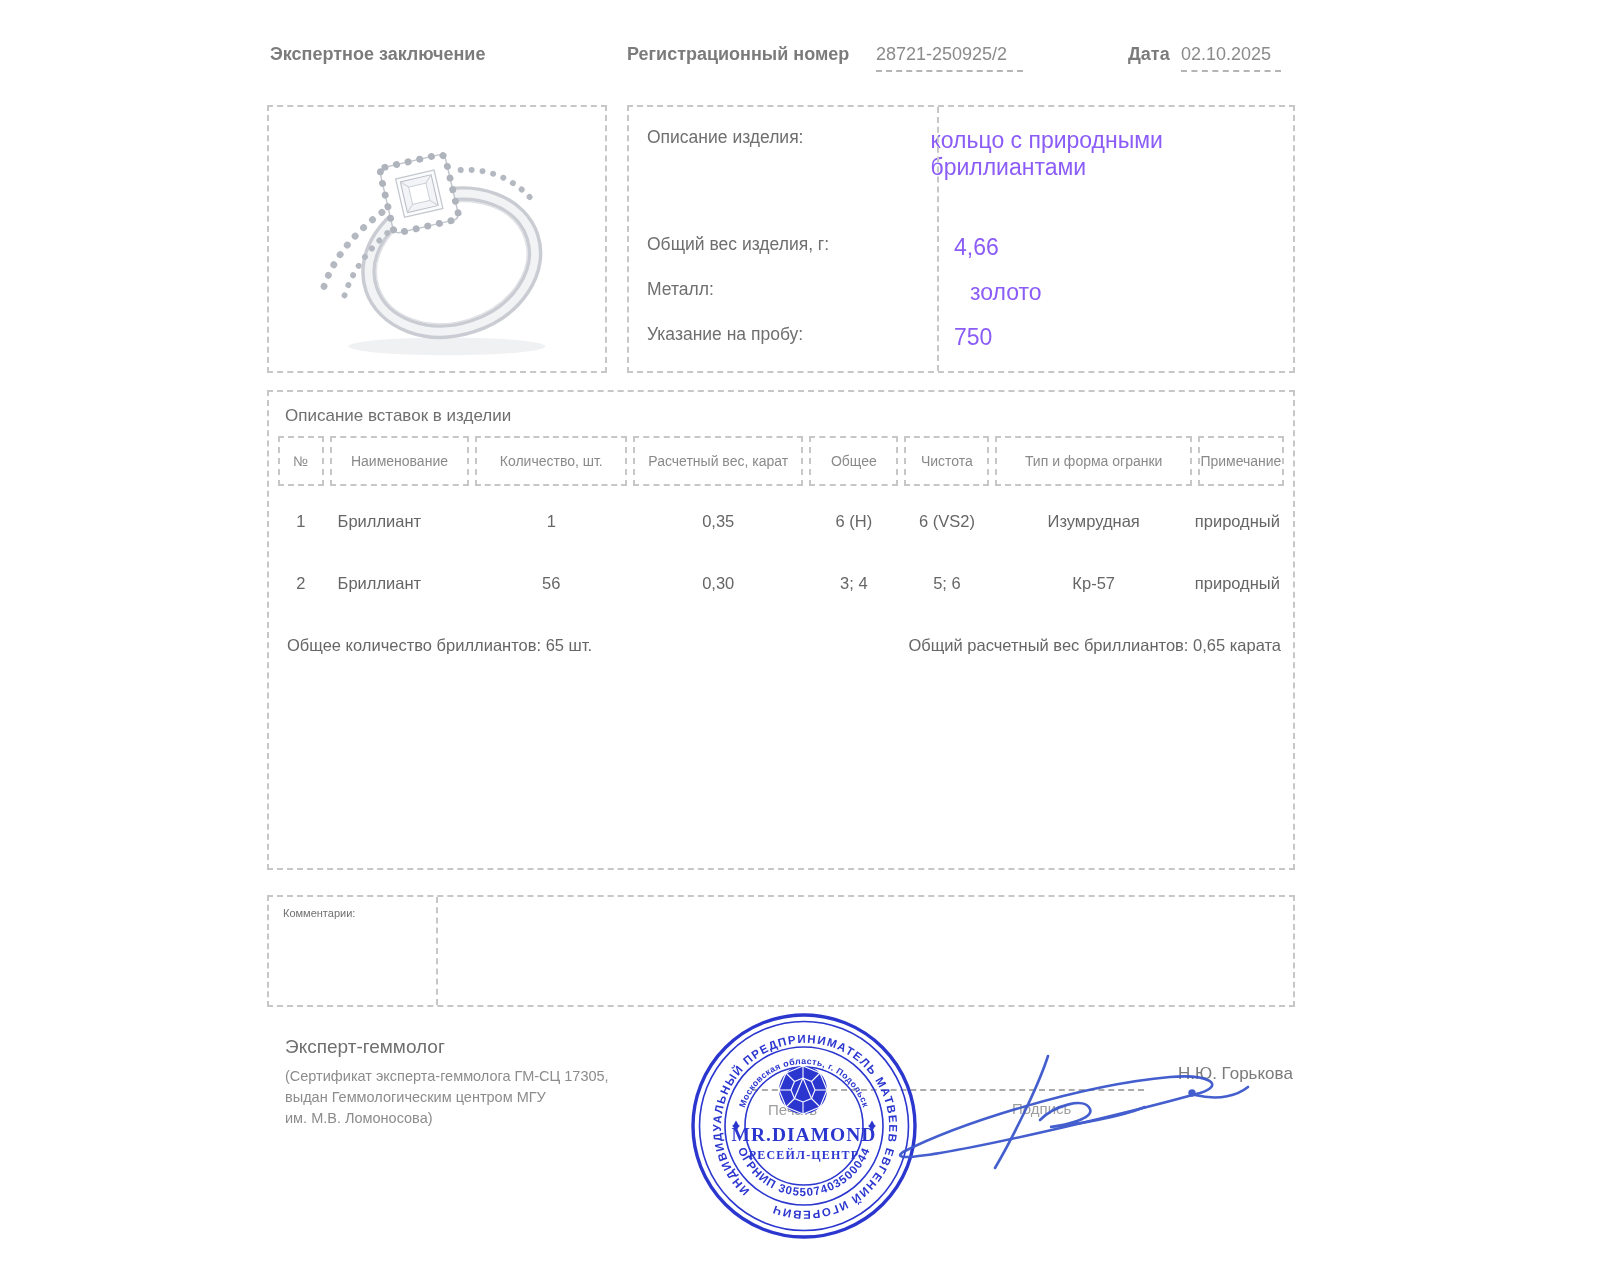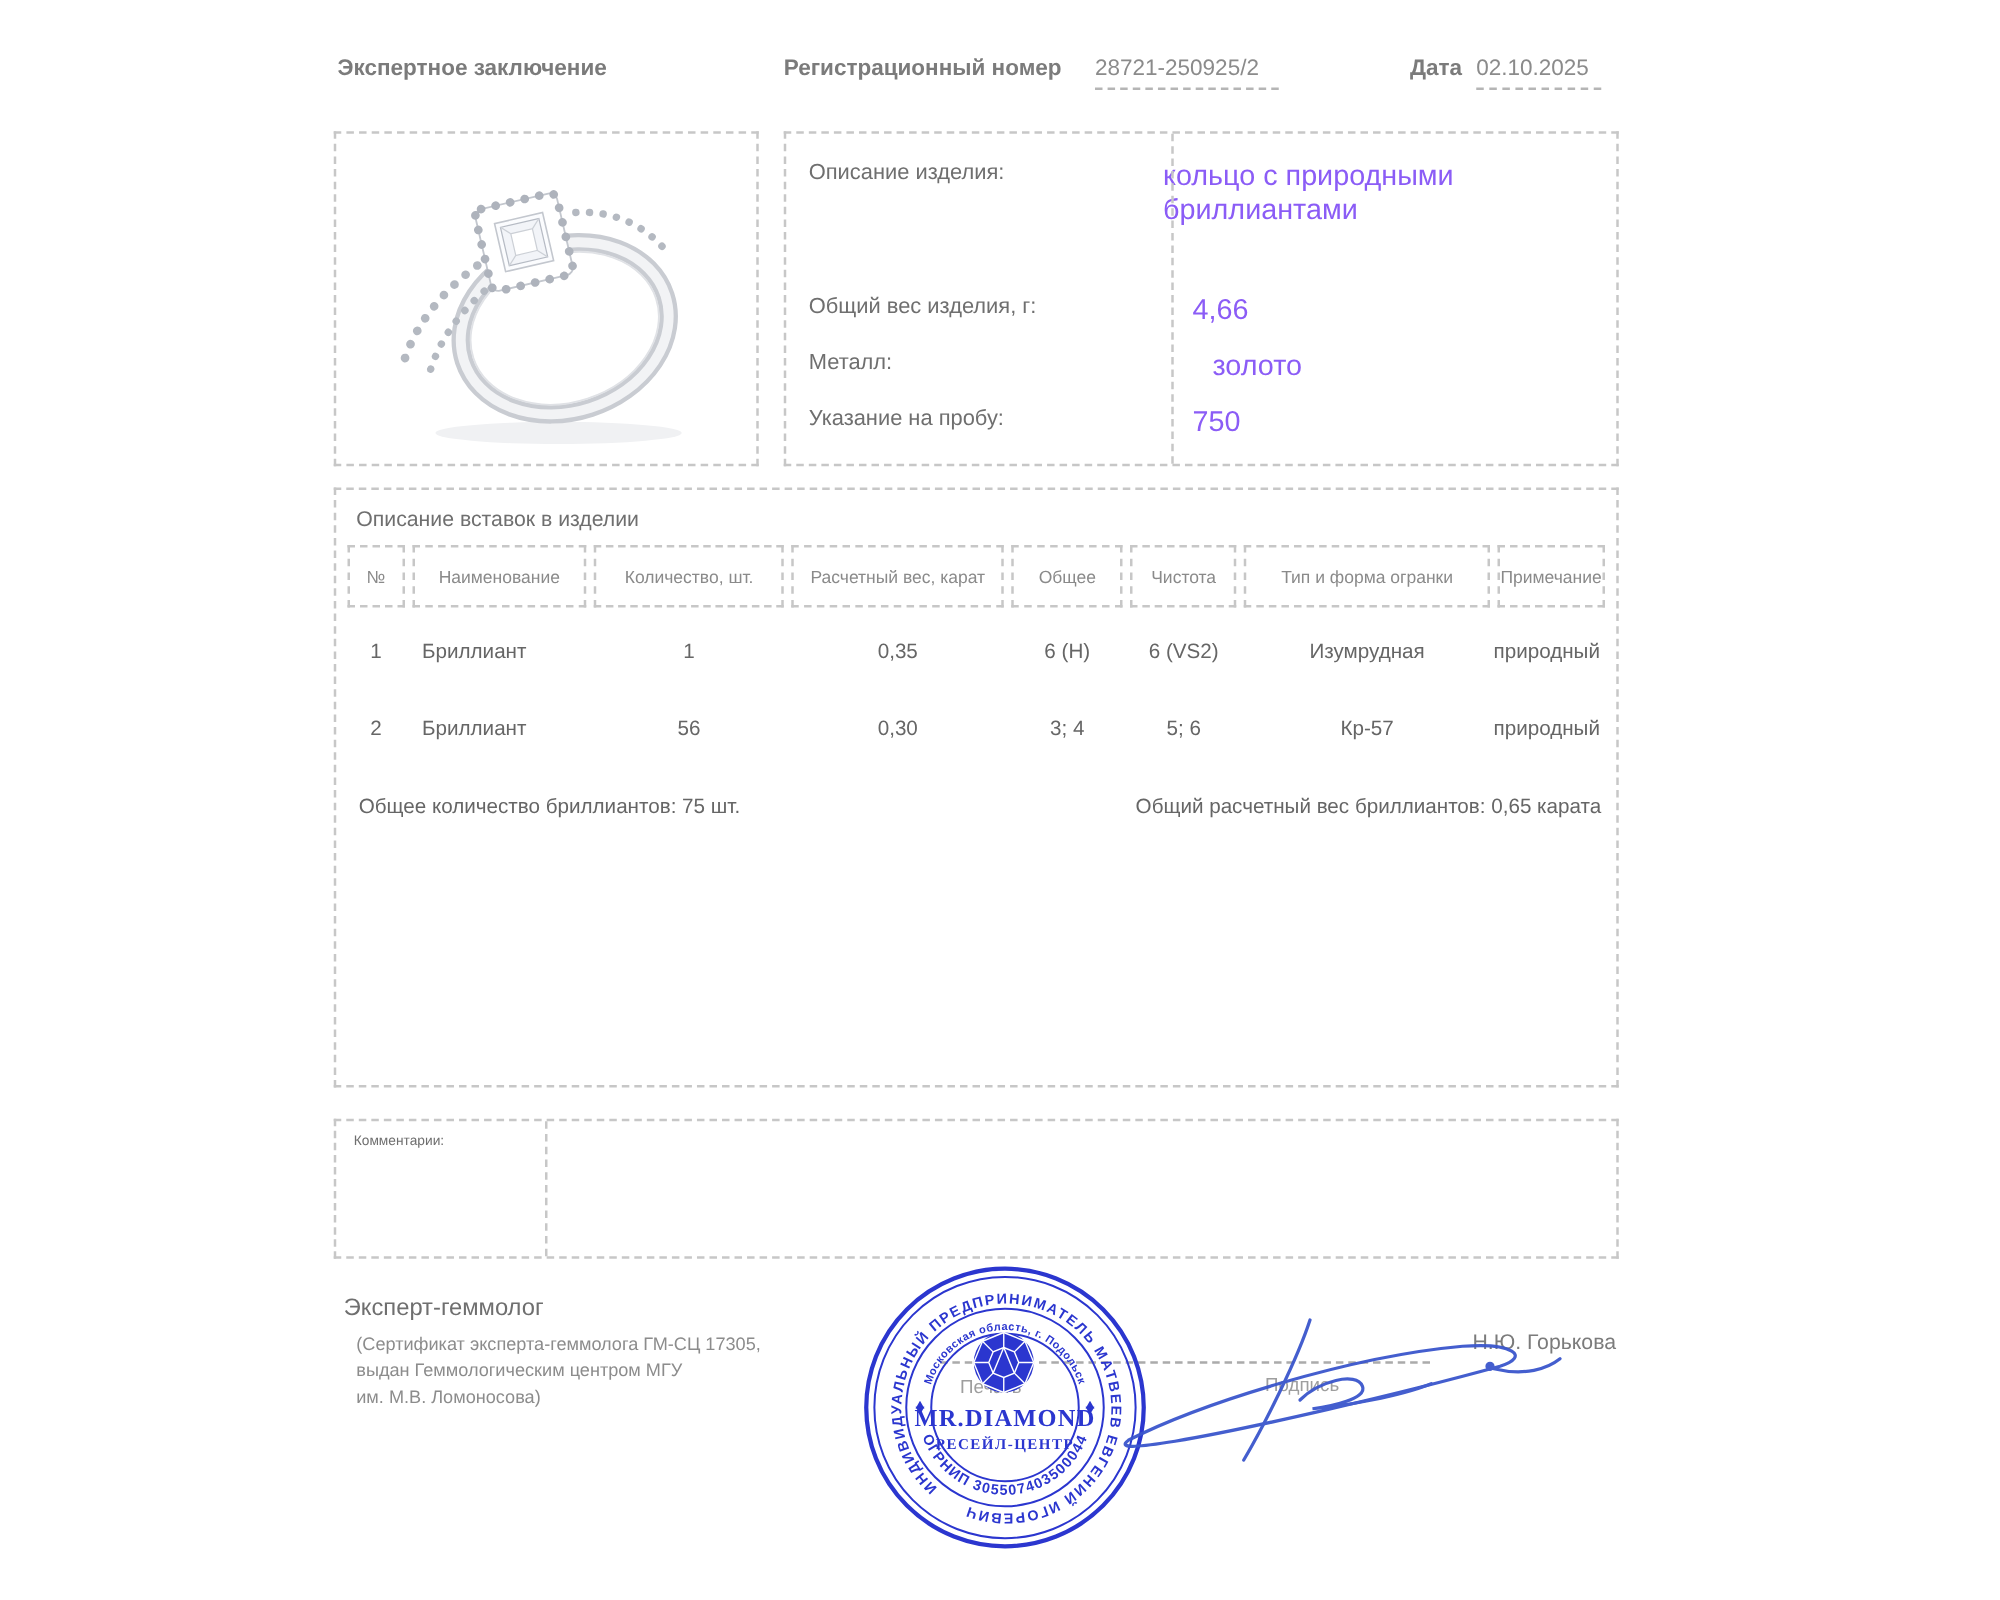--- a/index.html
+++ b/index.html
@@ -137,7 +137,7 @@
       <div class="td c8">природный</div>
     </div>
     <div class="totals">
-      <span>Общее количество бриллиантов: 75 шт.</span>
+      <span>Общее количество бриллиантов: 65 шт.</span>
       <span>Общий расчетный вес бриллиантов: 0,65 карата</span>
     </div>
   </div>

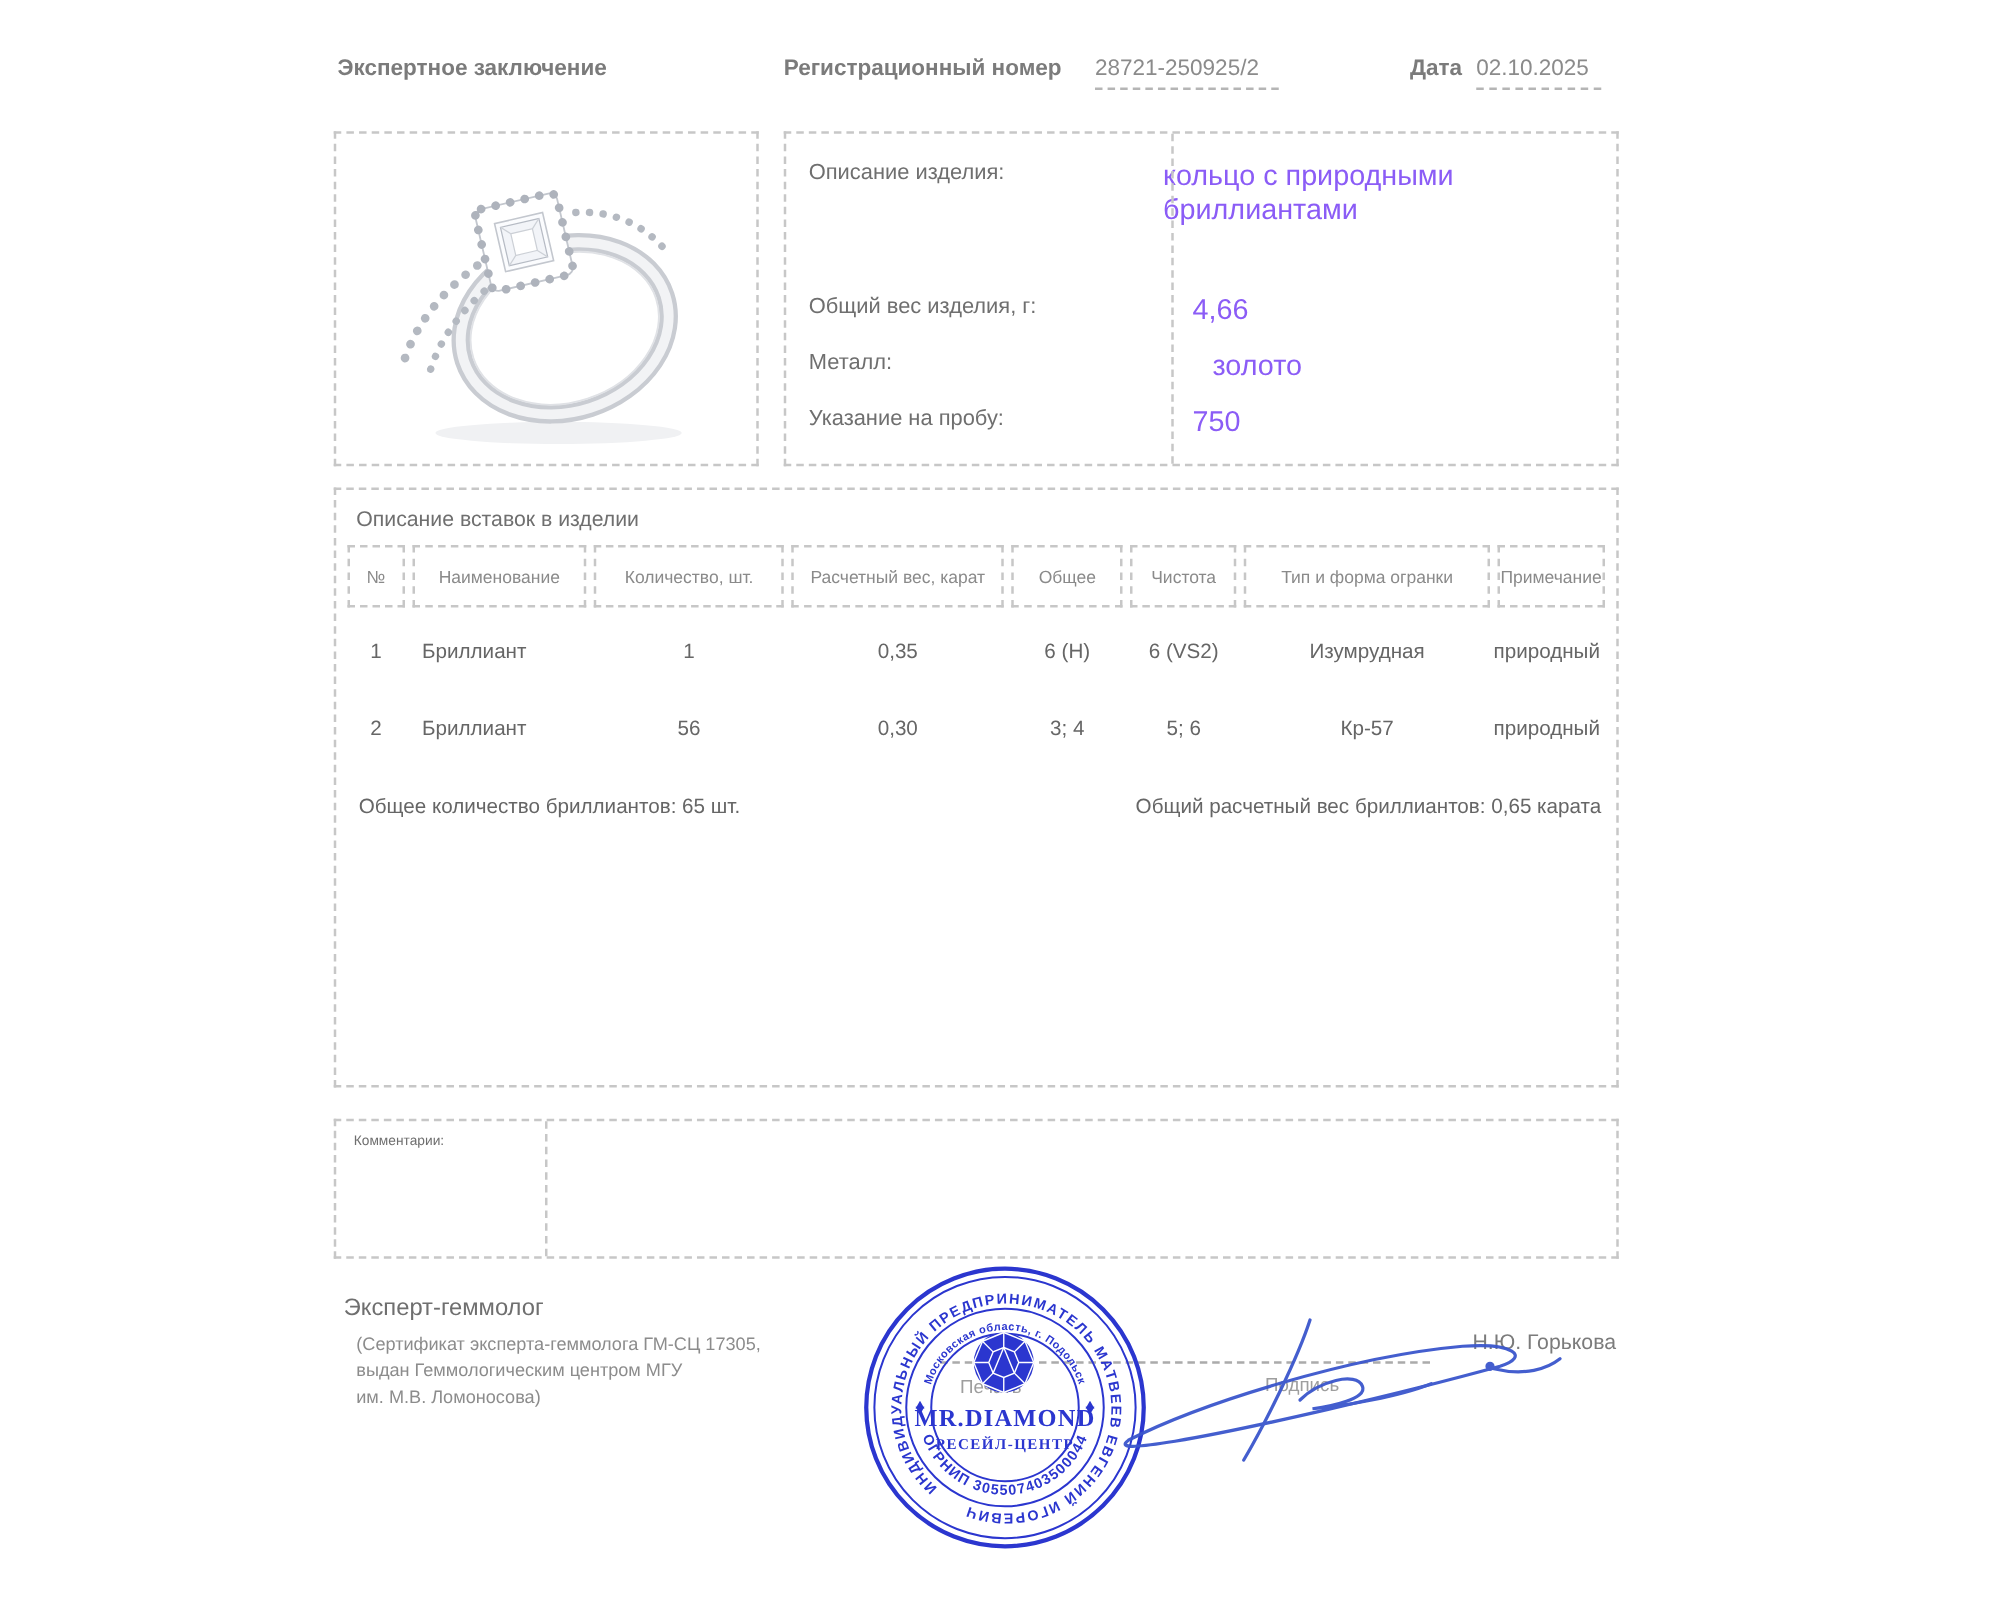--- a/index.html
+++ b/index.html
@@ -147,7 +147,7 @@
     <div class="com-label">Комментарии:</div>
   </div>
 
-  <div class="abs exp-title" style="left:275px;top:1036px;">Эксперт-геммолог</div>
+  <div class="abs exp-title" style="left:285px;top:1036px;">Эксперт-геммолог</div>
   <div class="abs exp-line" style="left:285px;top:1066px;">(Сертификат эксперта-геммолога ГМ-СЦ 17305,</div>
   <div class="abs exp-line" style="left:285px;top:1087px;">выдан Геммологическим центром МГУ</div>
   <div class="abs exp-line" style="left:285px;top:1108px;">им. М.В. Ломоносова)</div>

